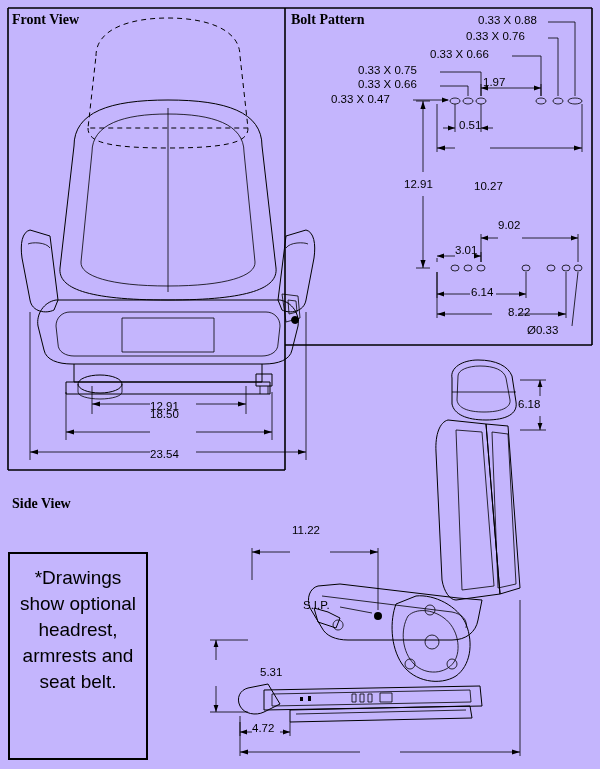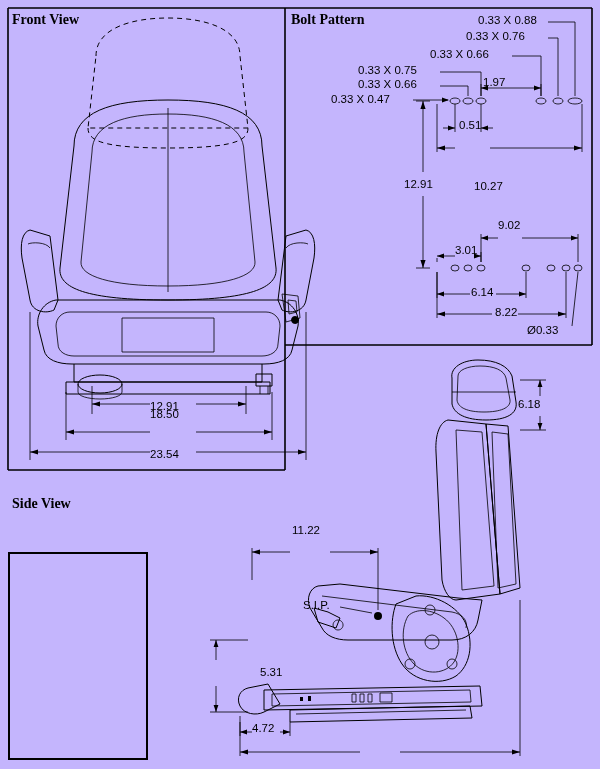--- a/index.html
+++ b/index.html
@@ -271,7 +271,7 @@
   <div class="dim-text" style="left:498px; top:219px;">9.02</div>
   <div class="dim-text" style="left:455px; top:244px;">3.01</div>
   <div class="dim-text" style="left:471px; top:286px;text-align:center;">6.14</div>
-  <div class="dim-text" style="left:495px; top:306px;">8.22</div>
+  <div class="dim-text" style="left:508px; top:306px;">8.22</div>
   <div class="dim-text" style="left:527px; top:324px;">Ø0.33</div>
 
   <div class="dim-text" style="left:518px; top:398px;">6.18</div>

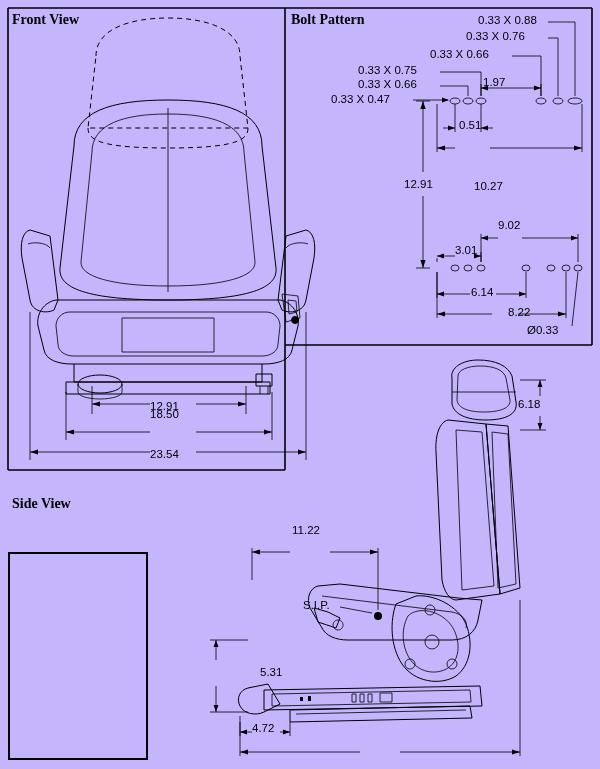--- a/index.html
+++ b/index.html
@@ -252,6 +252,7 @@
   <div class="label-title" style="left:12px; top:496px;">Side View</div>
 
   <div class="note-box"></div>
+  <div class="note-text">*Drawings show optional headrest, armrests and seat belt.</div>
 
   <div class="dim-text" style="left:150px; top:400px;">12.91</div>
   <div class="dim-text" style="left:150px; top:408px;">18.50</div>

